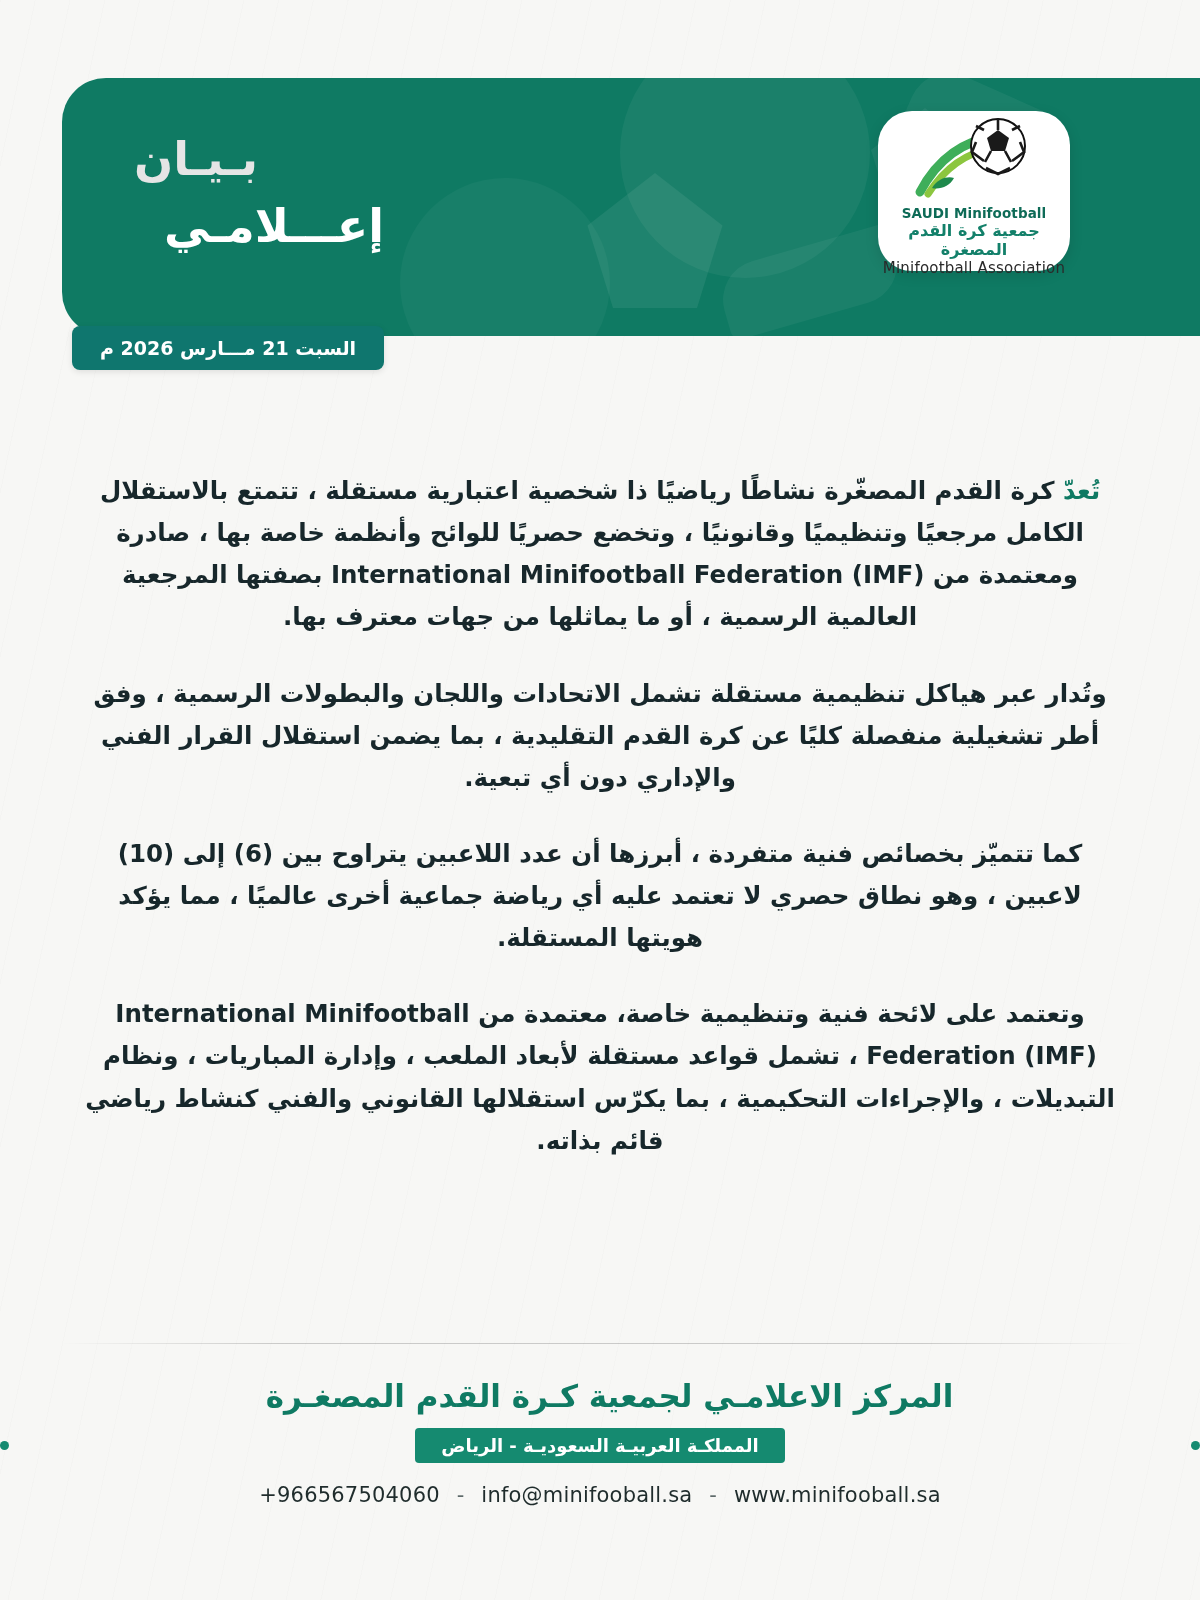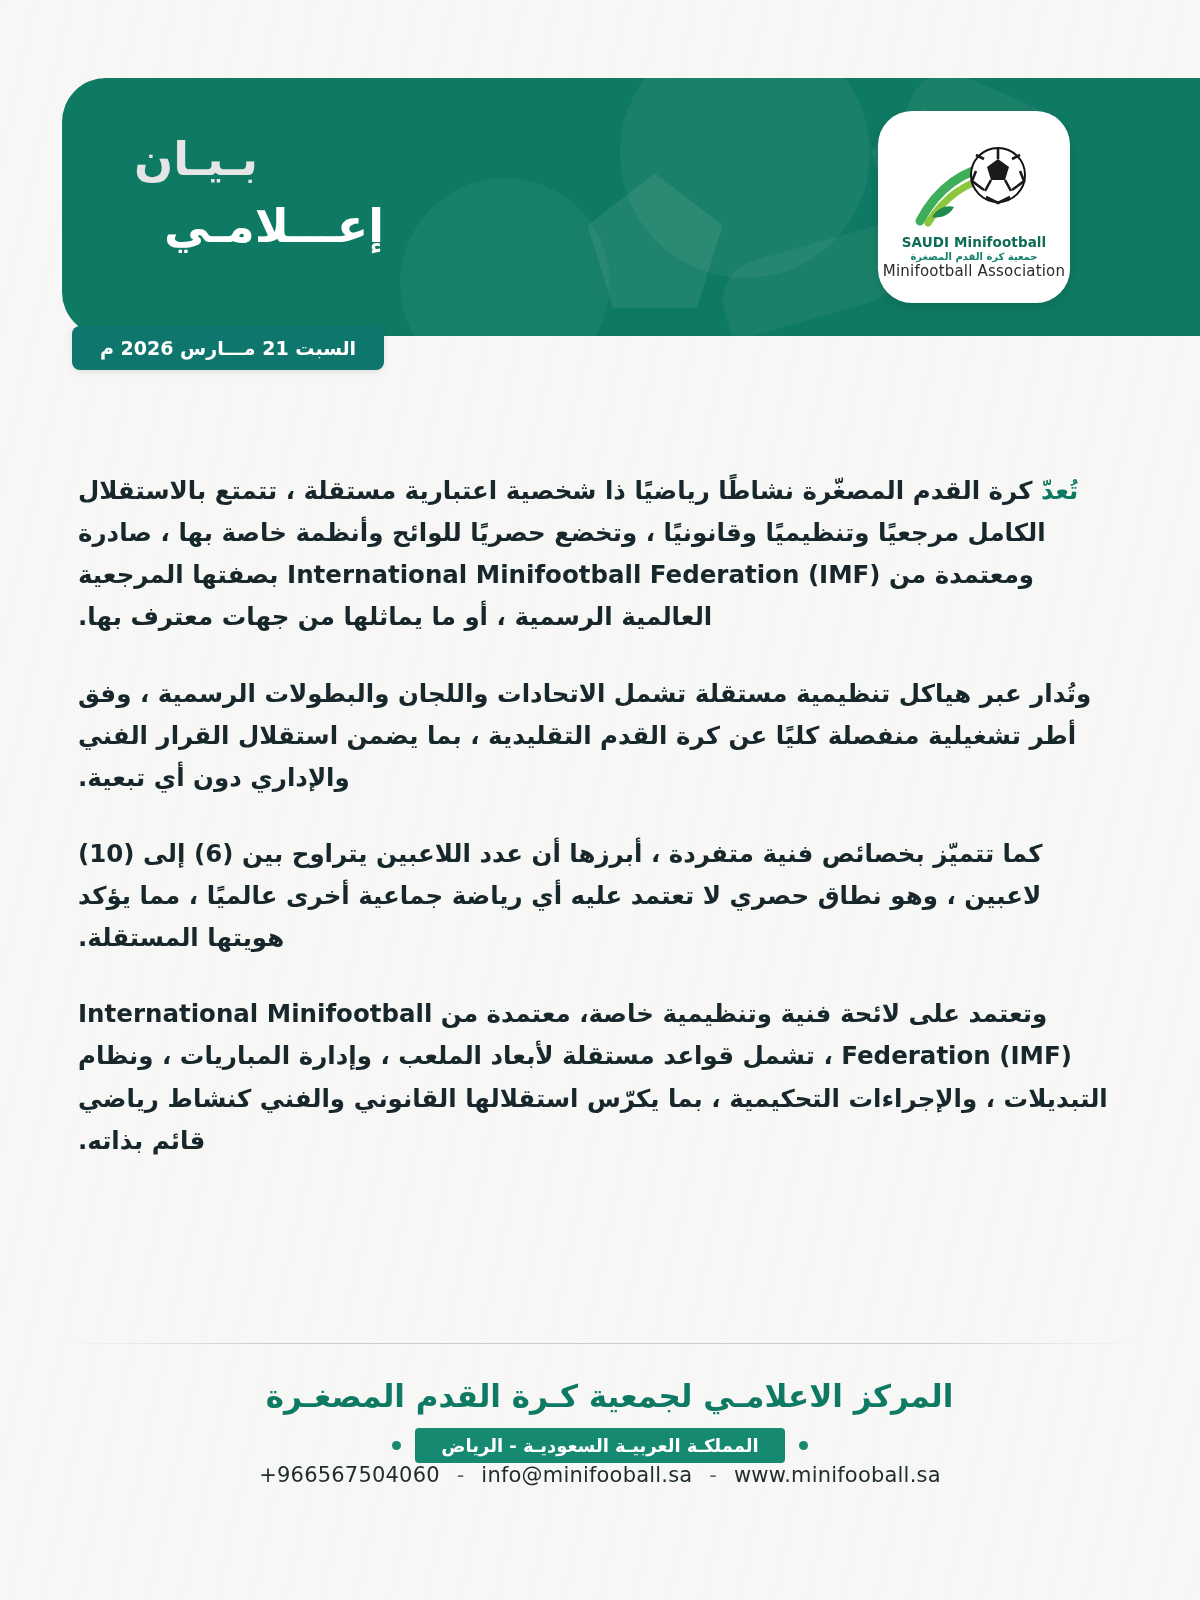--- a/index.html
+++ b/index.html
@@ -94,7 +94,7 @@
     top: 33px;
     right: 130px;
     width: 192px;
-    height: 192px;
+    height: 160px;
     background: #ffffff;
     border-radius: 34px;
     box-shadow: 0 4px 14px rgba(0,0,0,0.12);

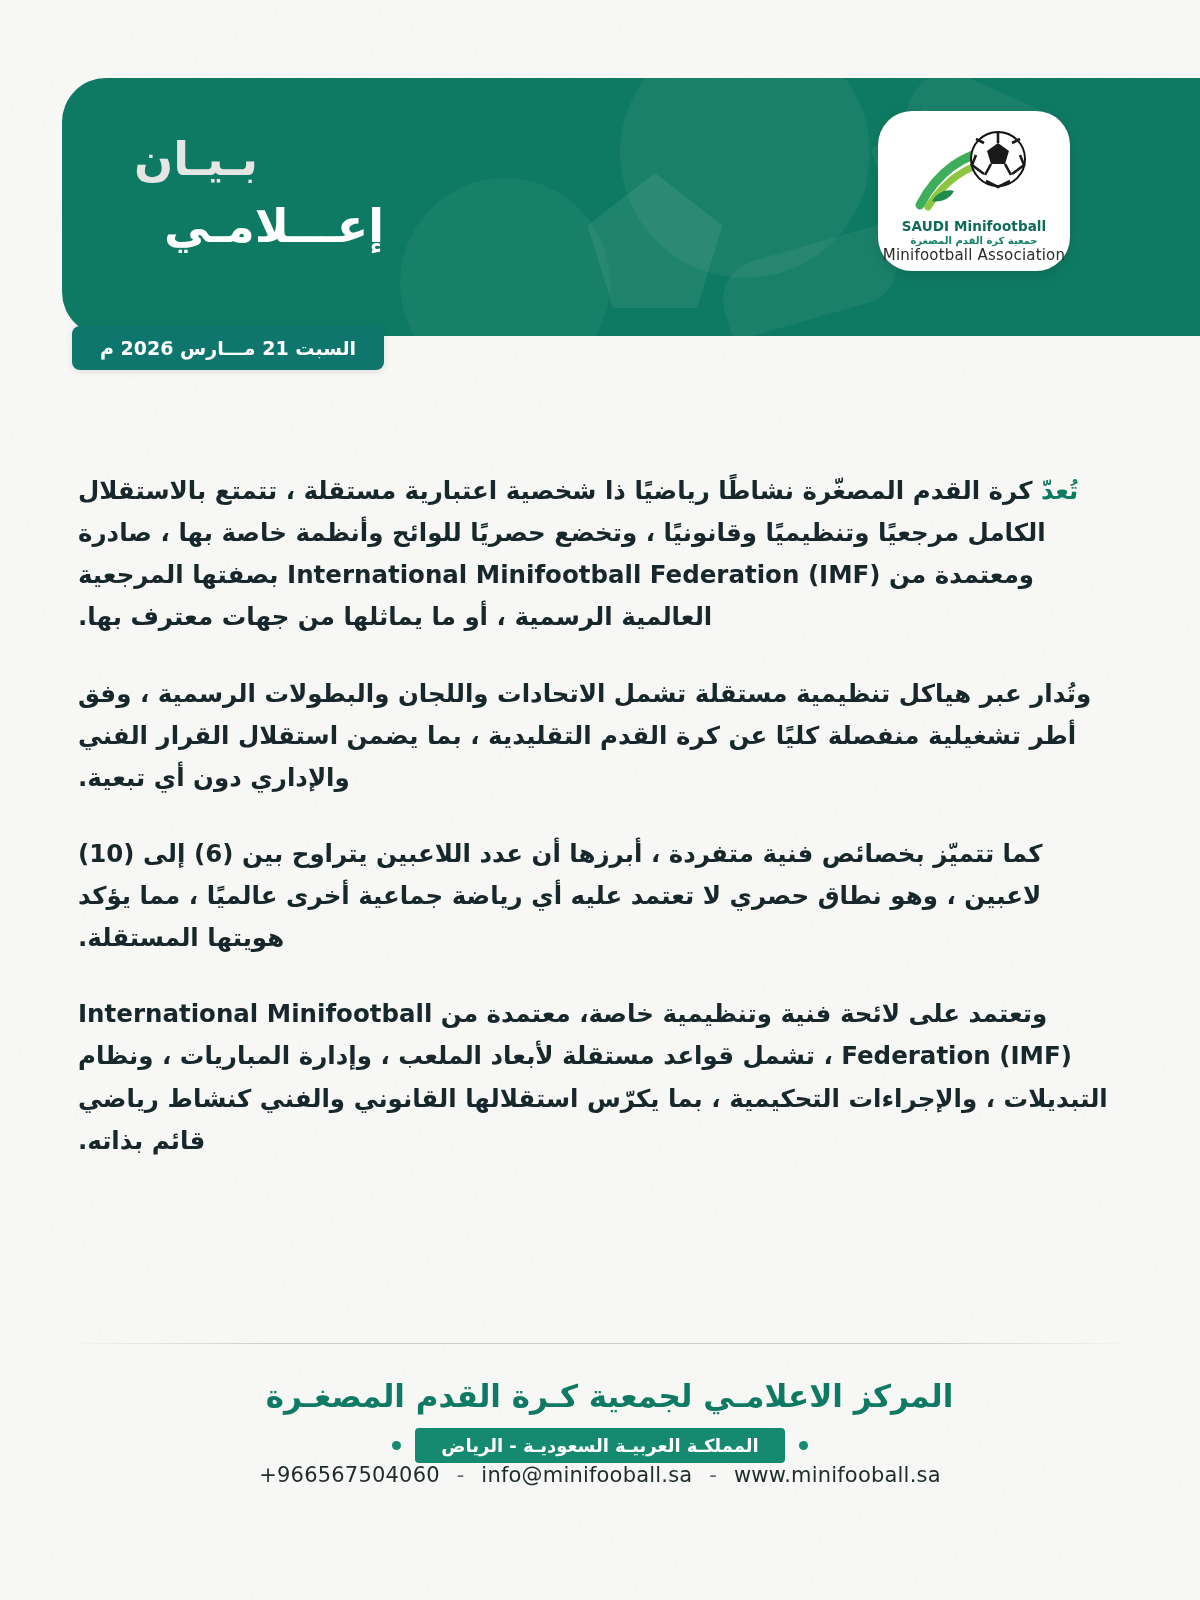--- a/index.html
+++ b/index.html
@@ -121,7 +121,7 @@
     letter-spacing: 0.1px;
   }
   .logo-text .l2 {
-    font-size: 10px;
+    font-size: 16px;
     color: #13806a;
     font-weight: bold;
   }

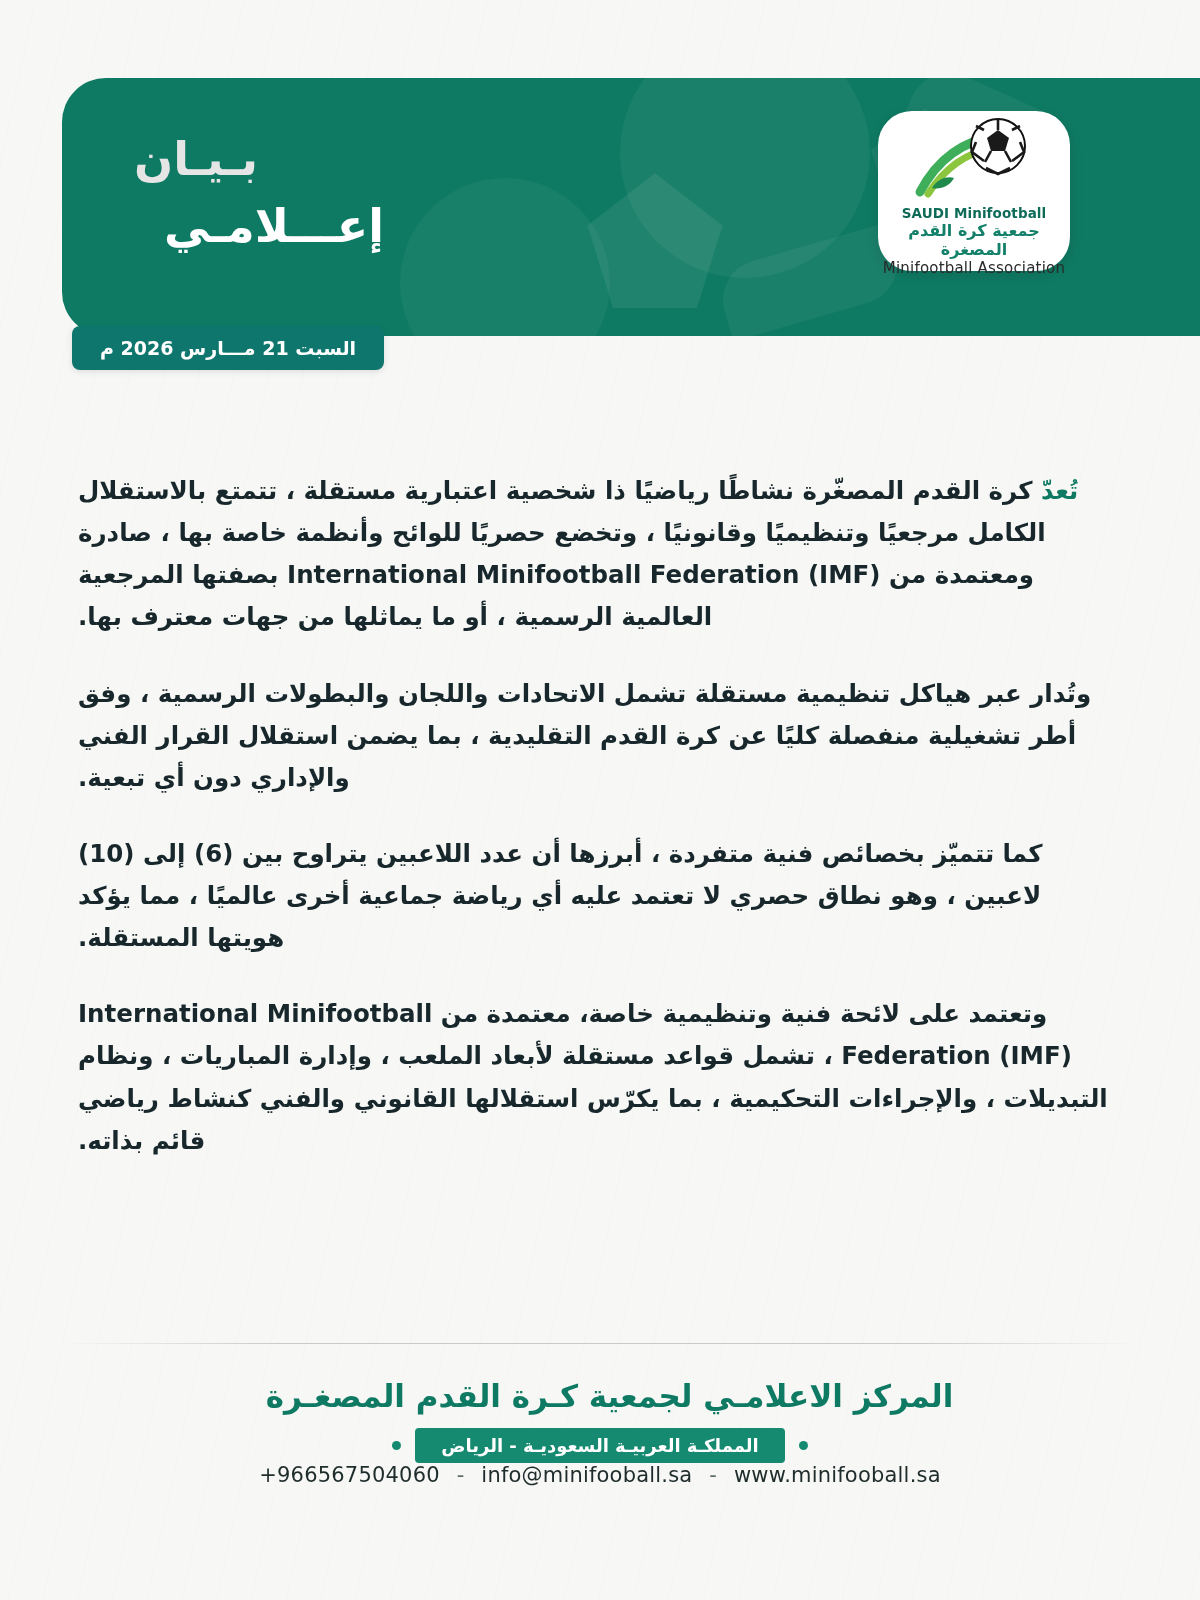--- a/index.html
+++ b/index.html
@@ -180,7 +180,7 @@
     font-size: 24.5px;
     font-weight: bold;
     line-height: 1.72;
-    text-align: left;
+    text-align: center;
     margin: 0 0 34px 0;
     color: #17272b;
     direction: rtl;

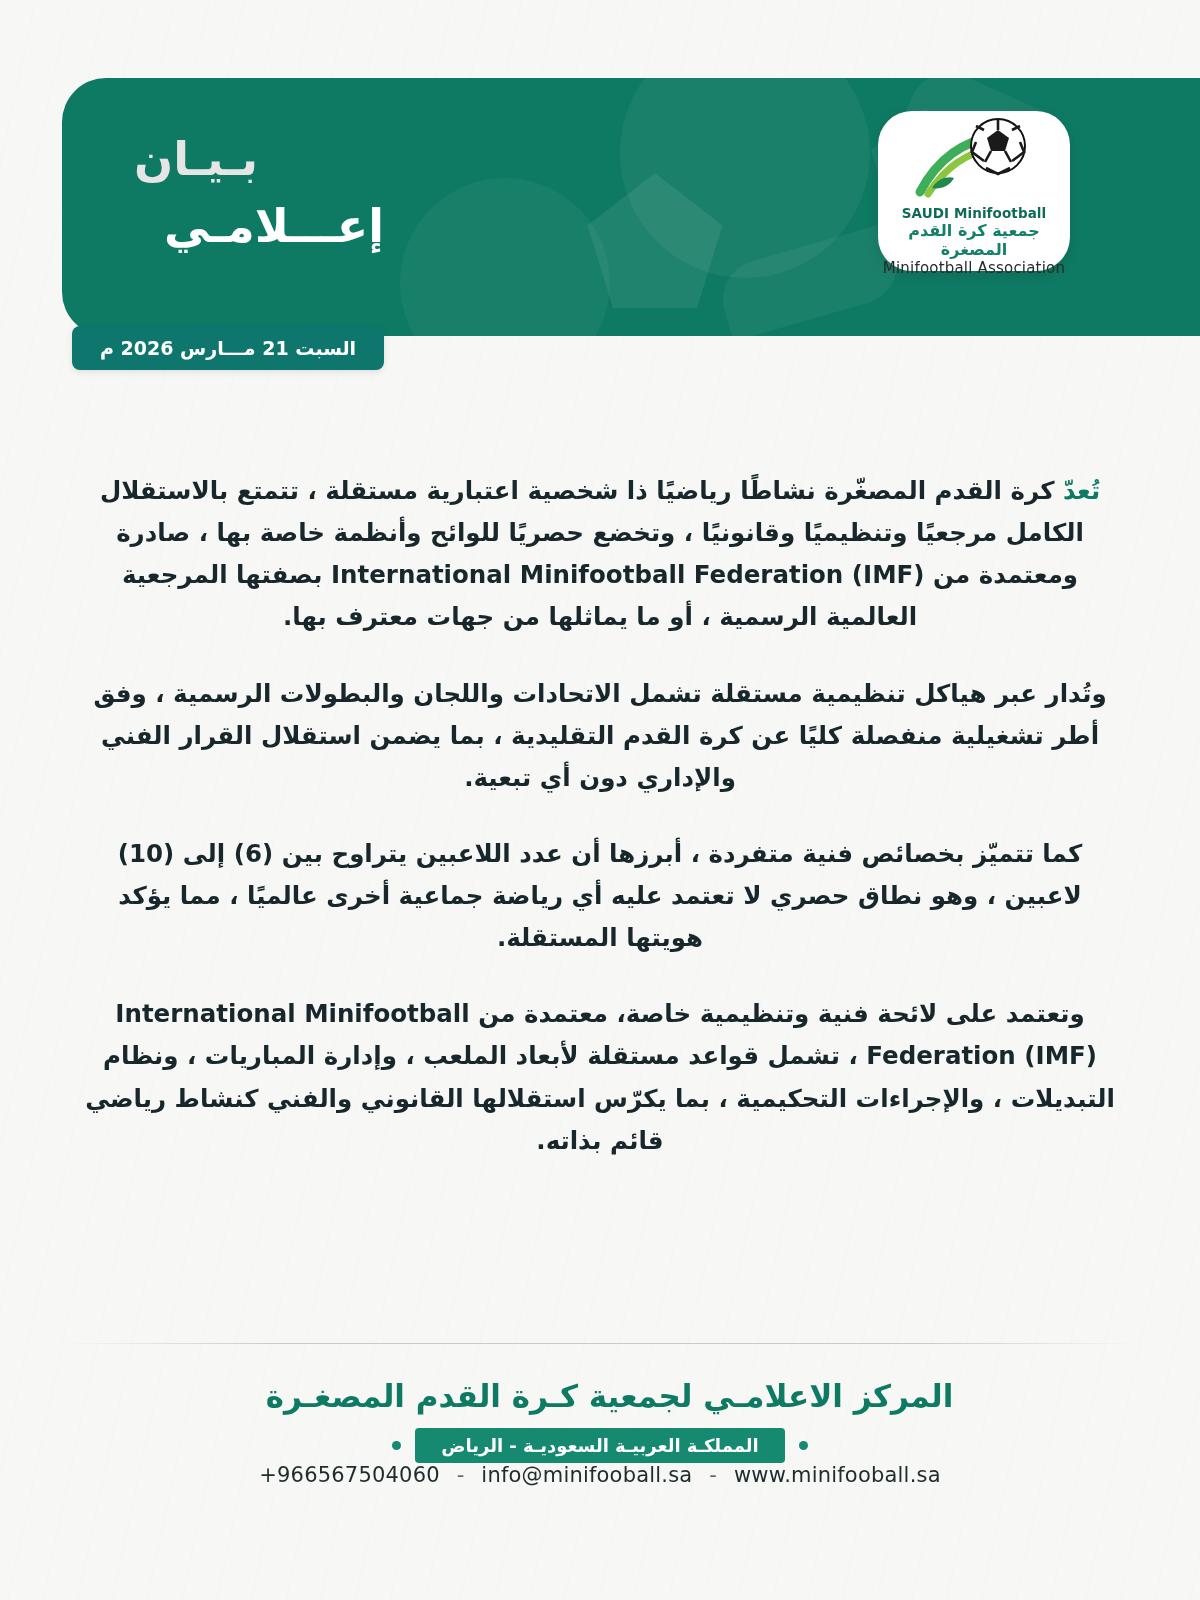--- a/index.html
+++ b/index.html
@@ -214,8 +214,9 @@
   .footer-sub-wrap {
     display: flex;
     align-items: center;
-    justify-content: center;
+    justify-content: space-between;
     gap: 14px;
+    margin-bottom: 20px;
   }
   .footer-sub {
     background: #158a70;

